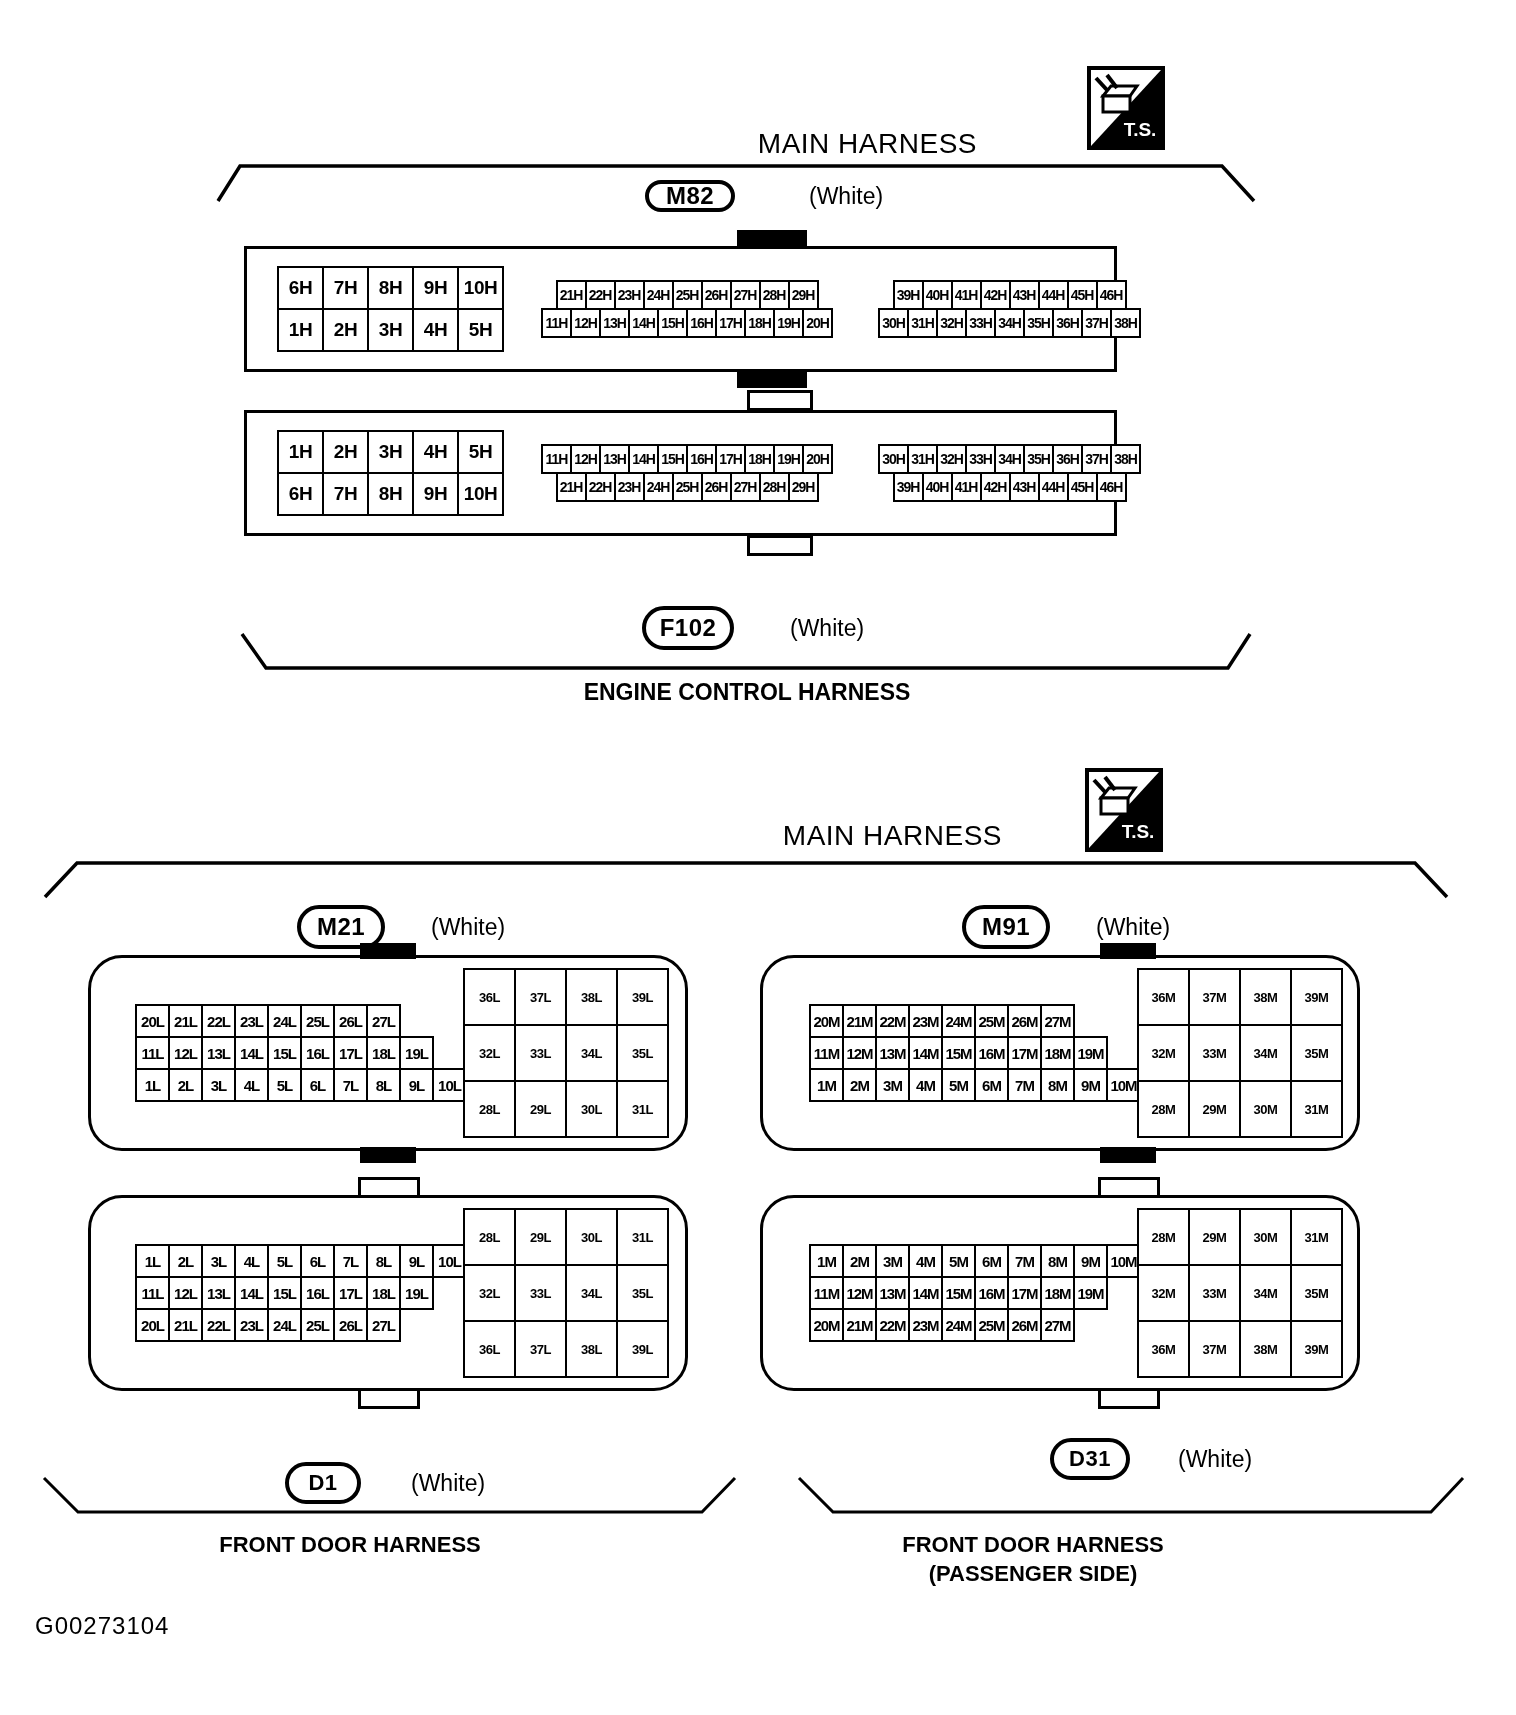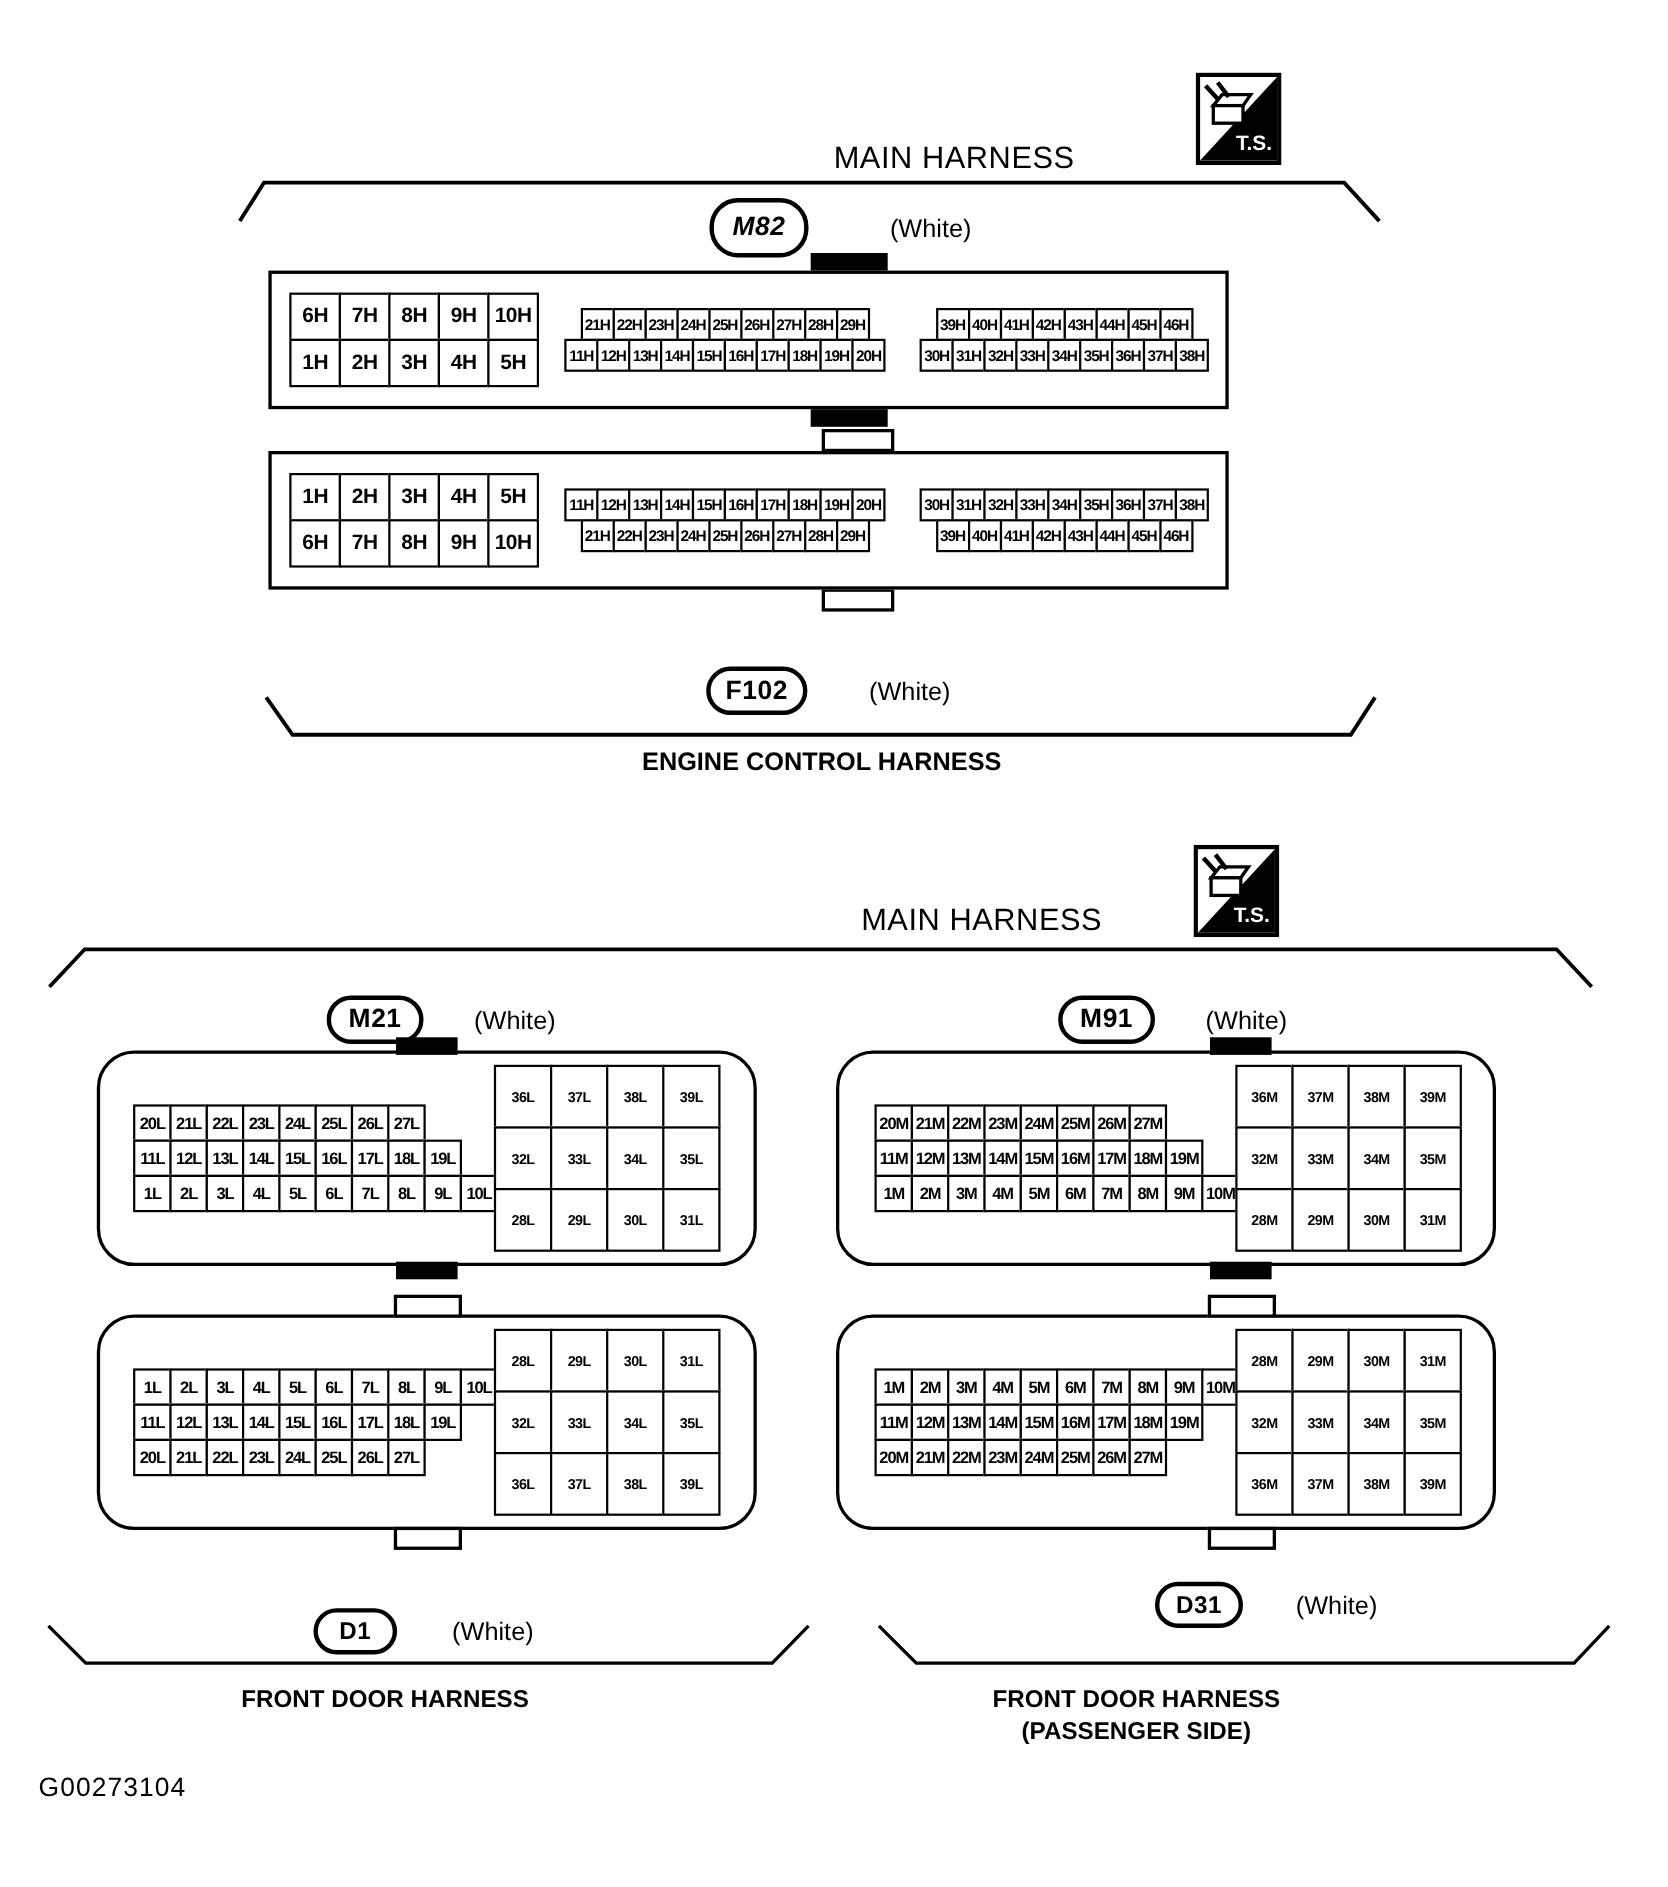--- a/index.html
+++ b/index.html
@@ -56,7 +56,7 @@
   </svg>
 
   <div class="abs" style="left:645px;top:180px;display:flex;align-items:center;gap:74px;">
-    <div class="oval" style="width:90px;height:54px;font-style:italic;">M82</div>
+    <div class="oval" style="width:90px;height:32px;">M82</div>
     <div class="white-label">(White)</div>
   </div>
 

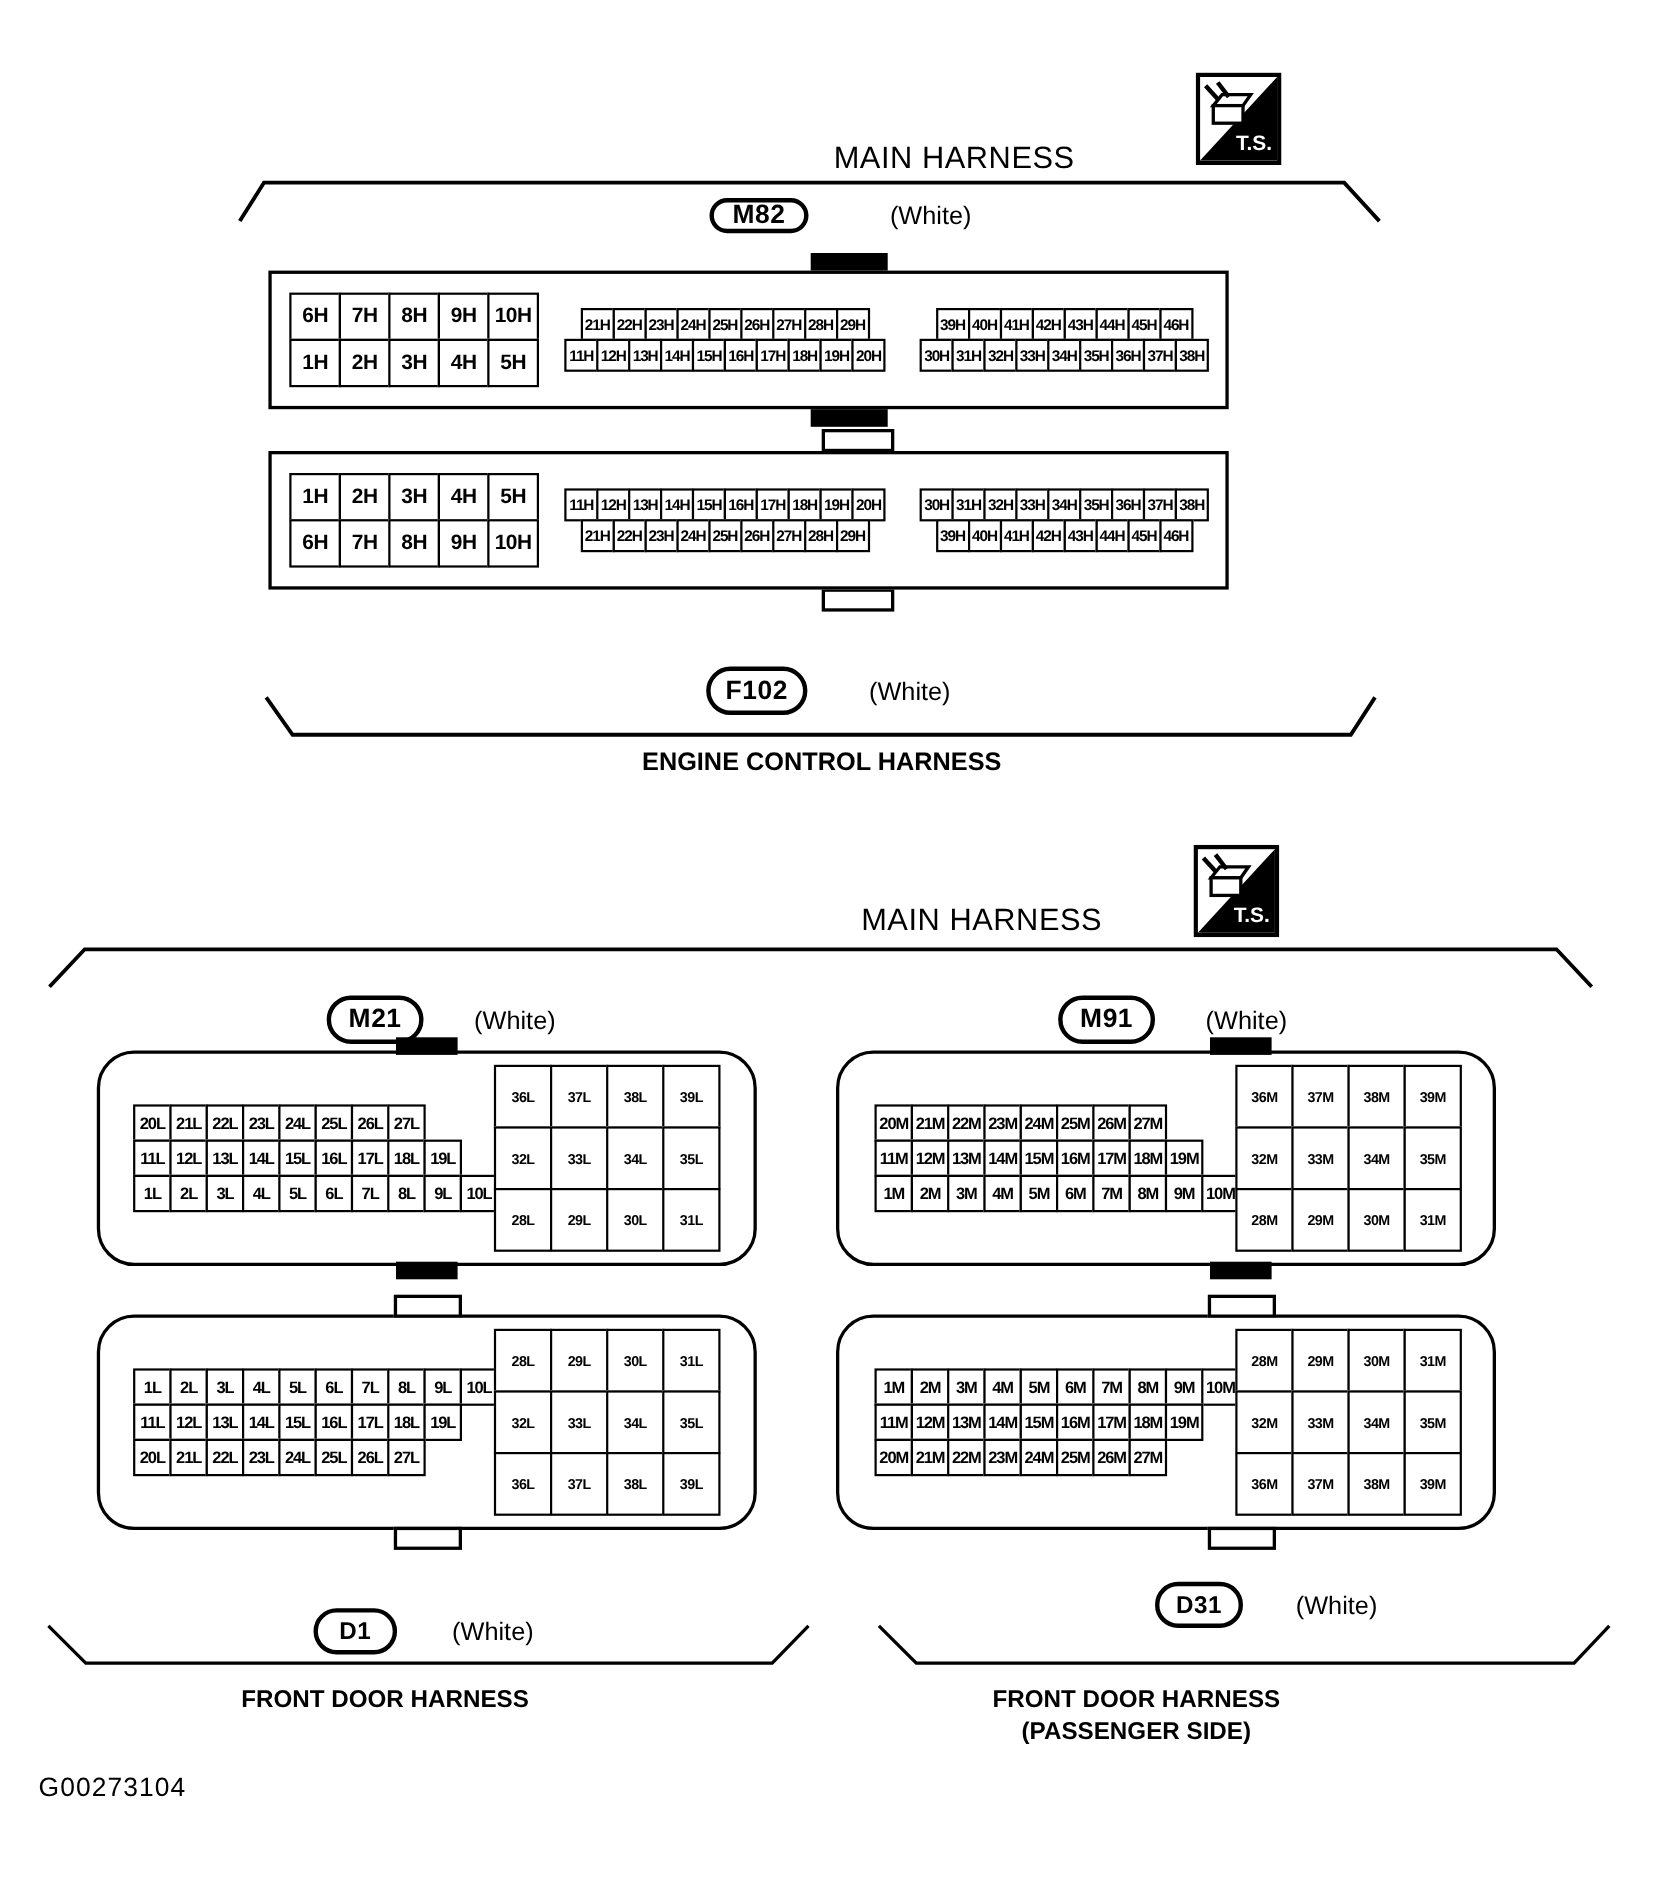--- a/index.html
+++ b/index.html
@@ -17,7 +17,7 @@
   .pin-grid{display:flex;flex-direction:column;}
   .pin-grid.center{align-items:center;}
   .pin-grid.leftal{align-items:flex-start;}
-  .pin-row{display:flex;}
+  .pin-row{display:flex;margin-left:14px;}
   .pin-row + .pin-row{margin-top:-2px;}
   .pin-cell{background:#fff;border:2px solid #000;box-sizing:border-box;
             display:flex;align-items:center;justify-content:center;

